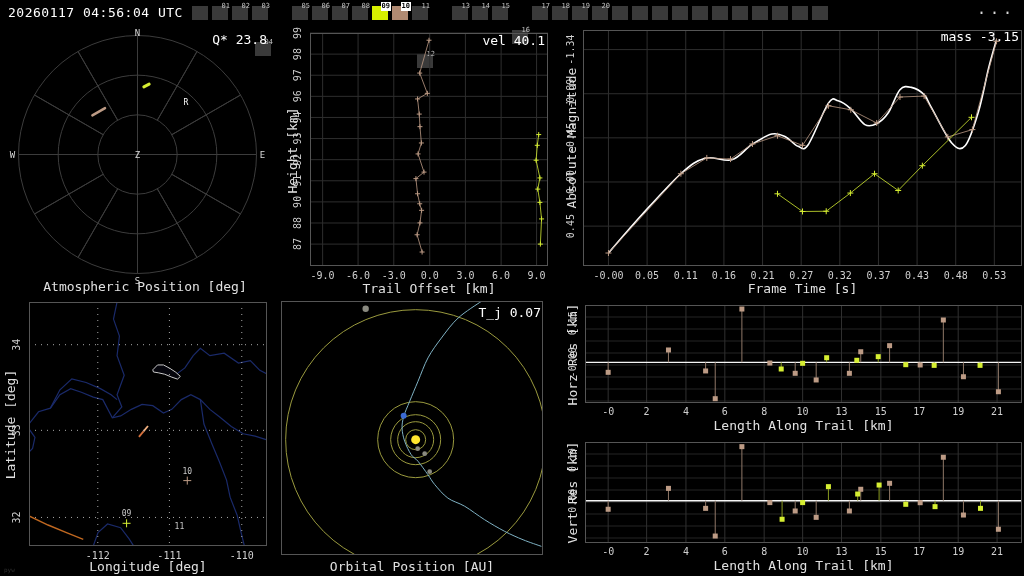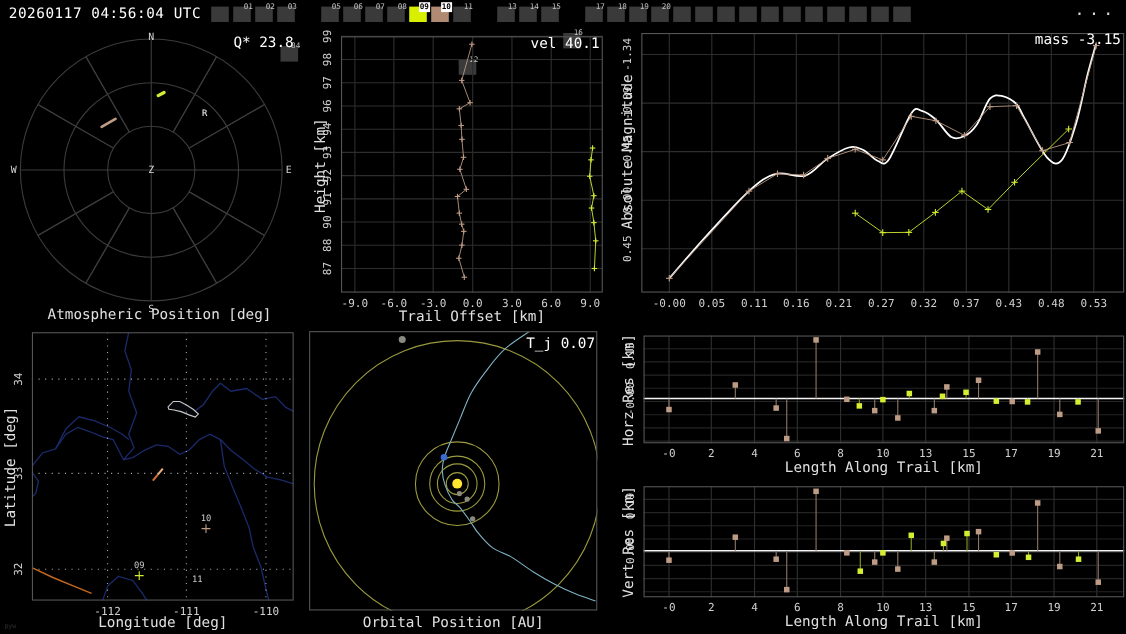--- a/index.html
+++ b/index.html
@@ -316,6 +316,7 @@
       <line x1="388.515" y1="84.32" x2="388.515" y2="90.32" stroke="#d6ee32" stroke-width="1"></line>
     </svg>
   <div class="abs ann" style="right:5px;top:29px">mass -3.15</div>
+  <div class="abs axtitle" style="left:583px;top:281px;width:439px">Frame Time [s]</div>
   <div class="abs axtitle rot" style="left:511px;top:141px;width:120px">Absolute Magnitude</div>
 
   <svg id="map-svg" style="left:29px;top:302px" width="238" height="244">

